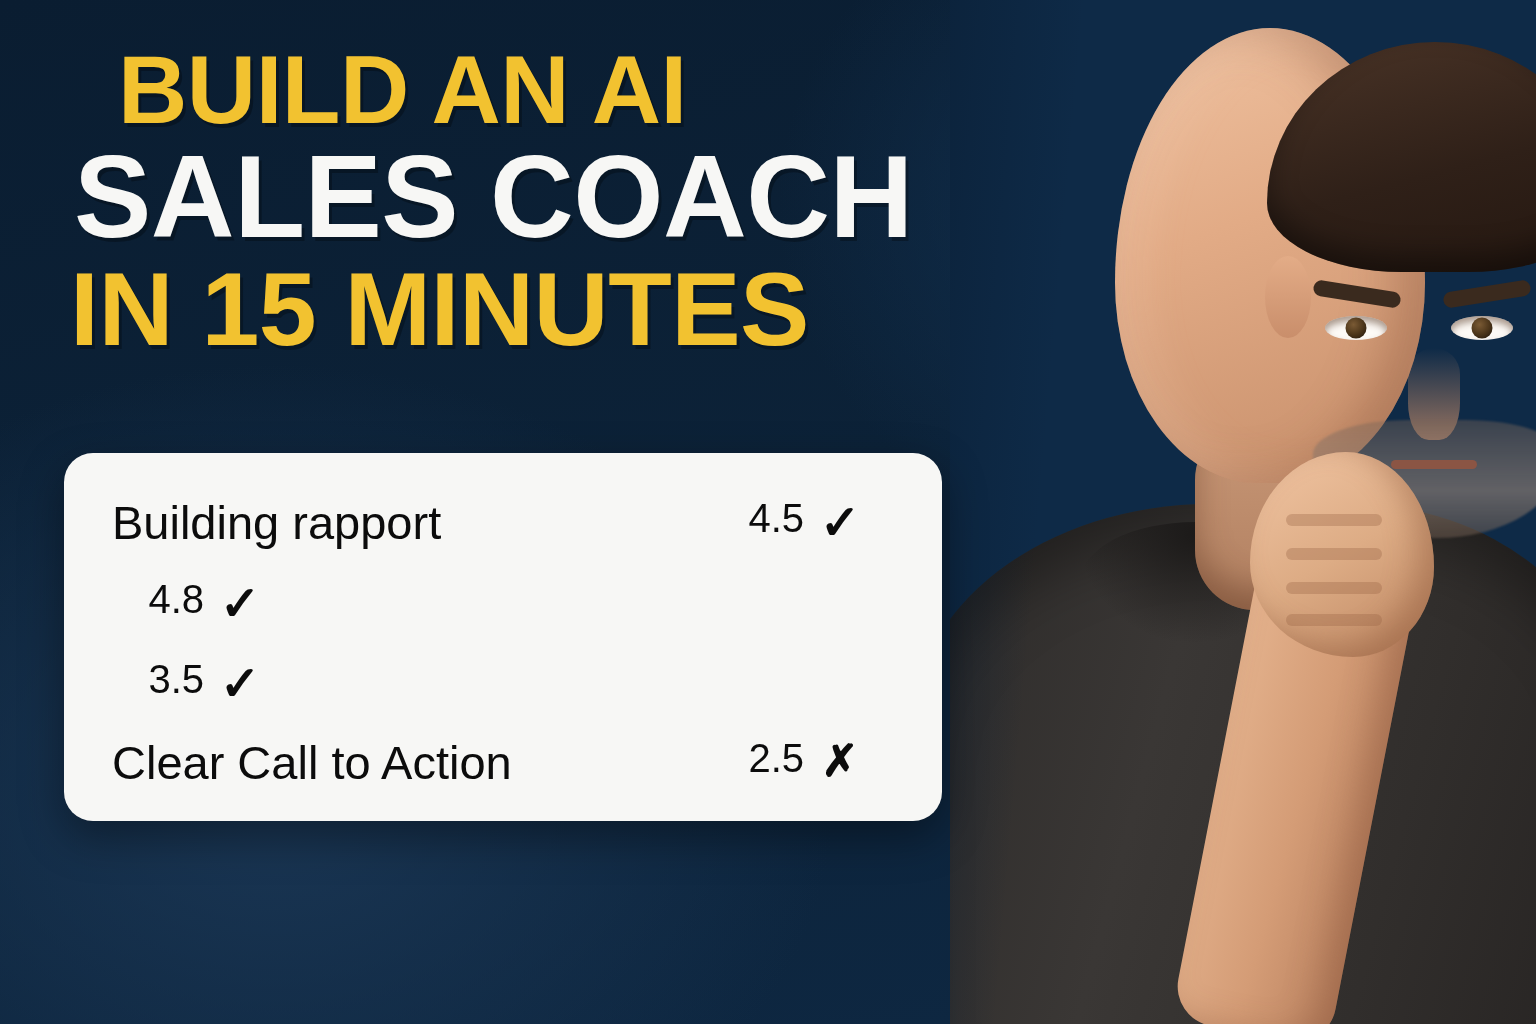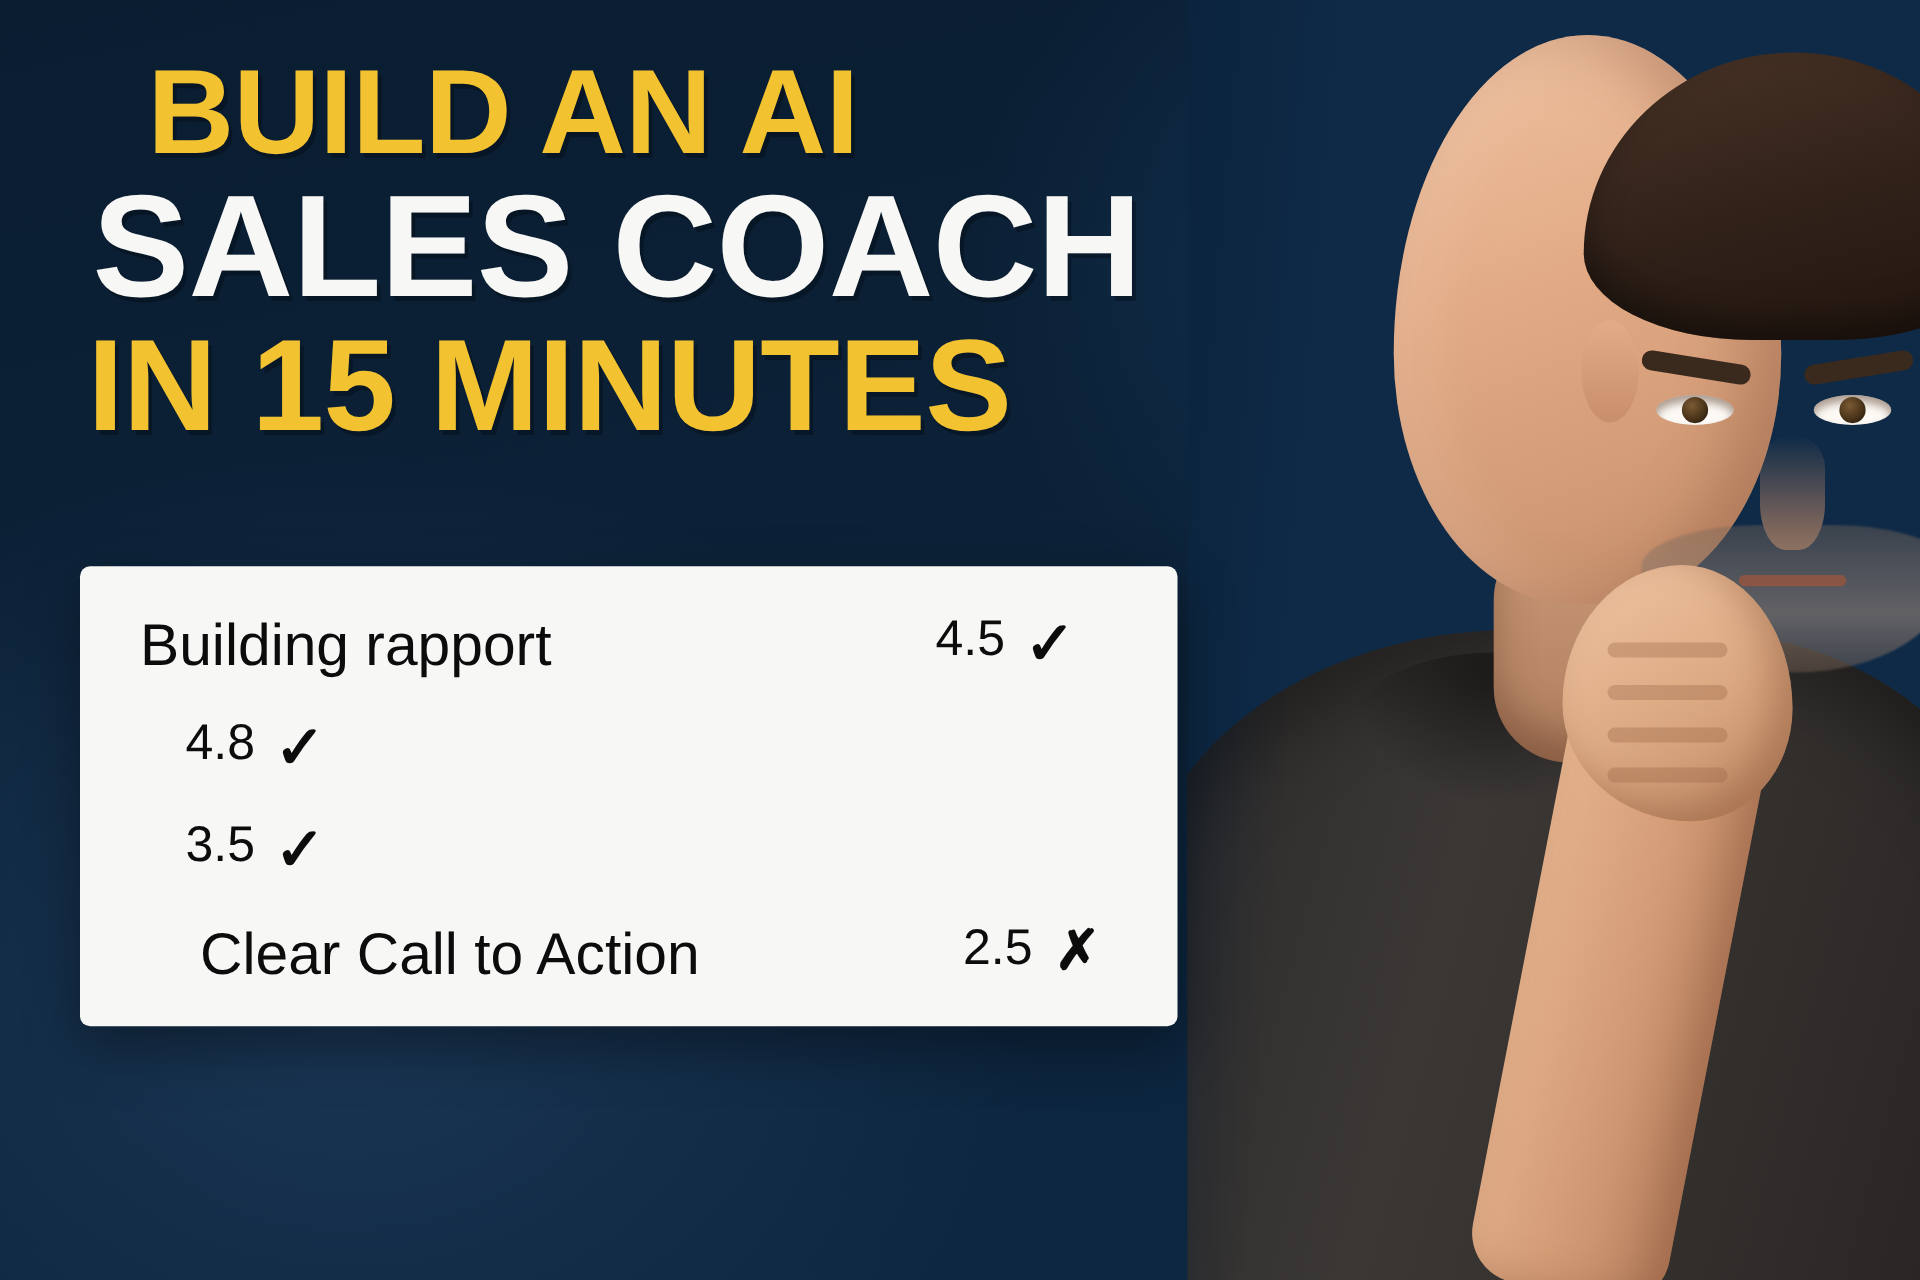--- a/index.html
+++ b/index.html
@@ -198,12 +198,12 @@
     left:64px; top:453px;
     width:878px; height:368px;
     background:#f7f7f5;
-    border-radius:8px;
+    border-radius:29px;
     box-shadow:0 16px 44px rgba(0,0,0,.38);
     padding:36px 44px 30px 48px;
     display:flex;
     flex-direction:column;
-    justify-content:space-between;
+    justify-content:flex-end;
   }
   .row {
     display:flex;

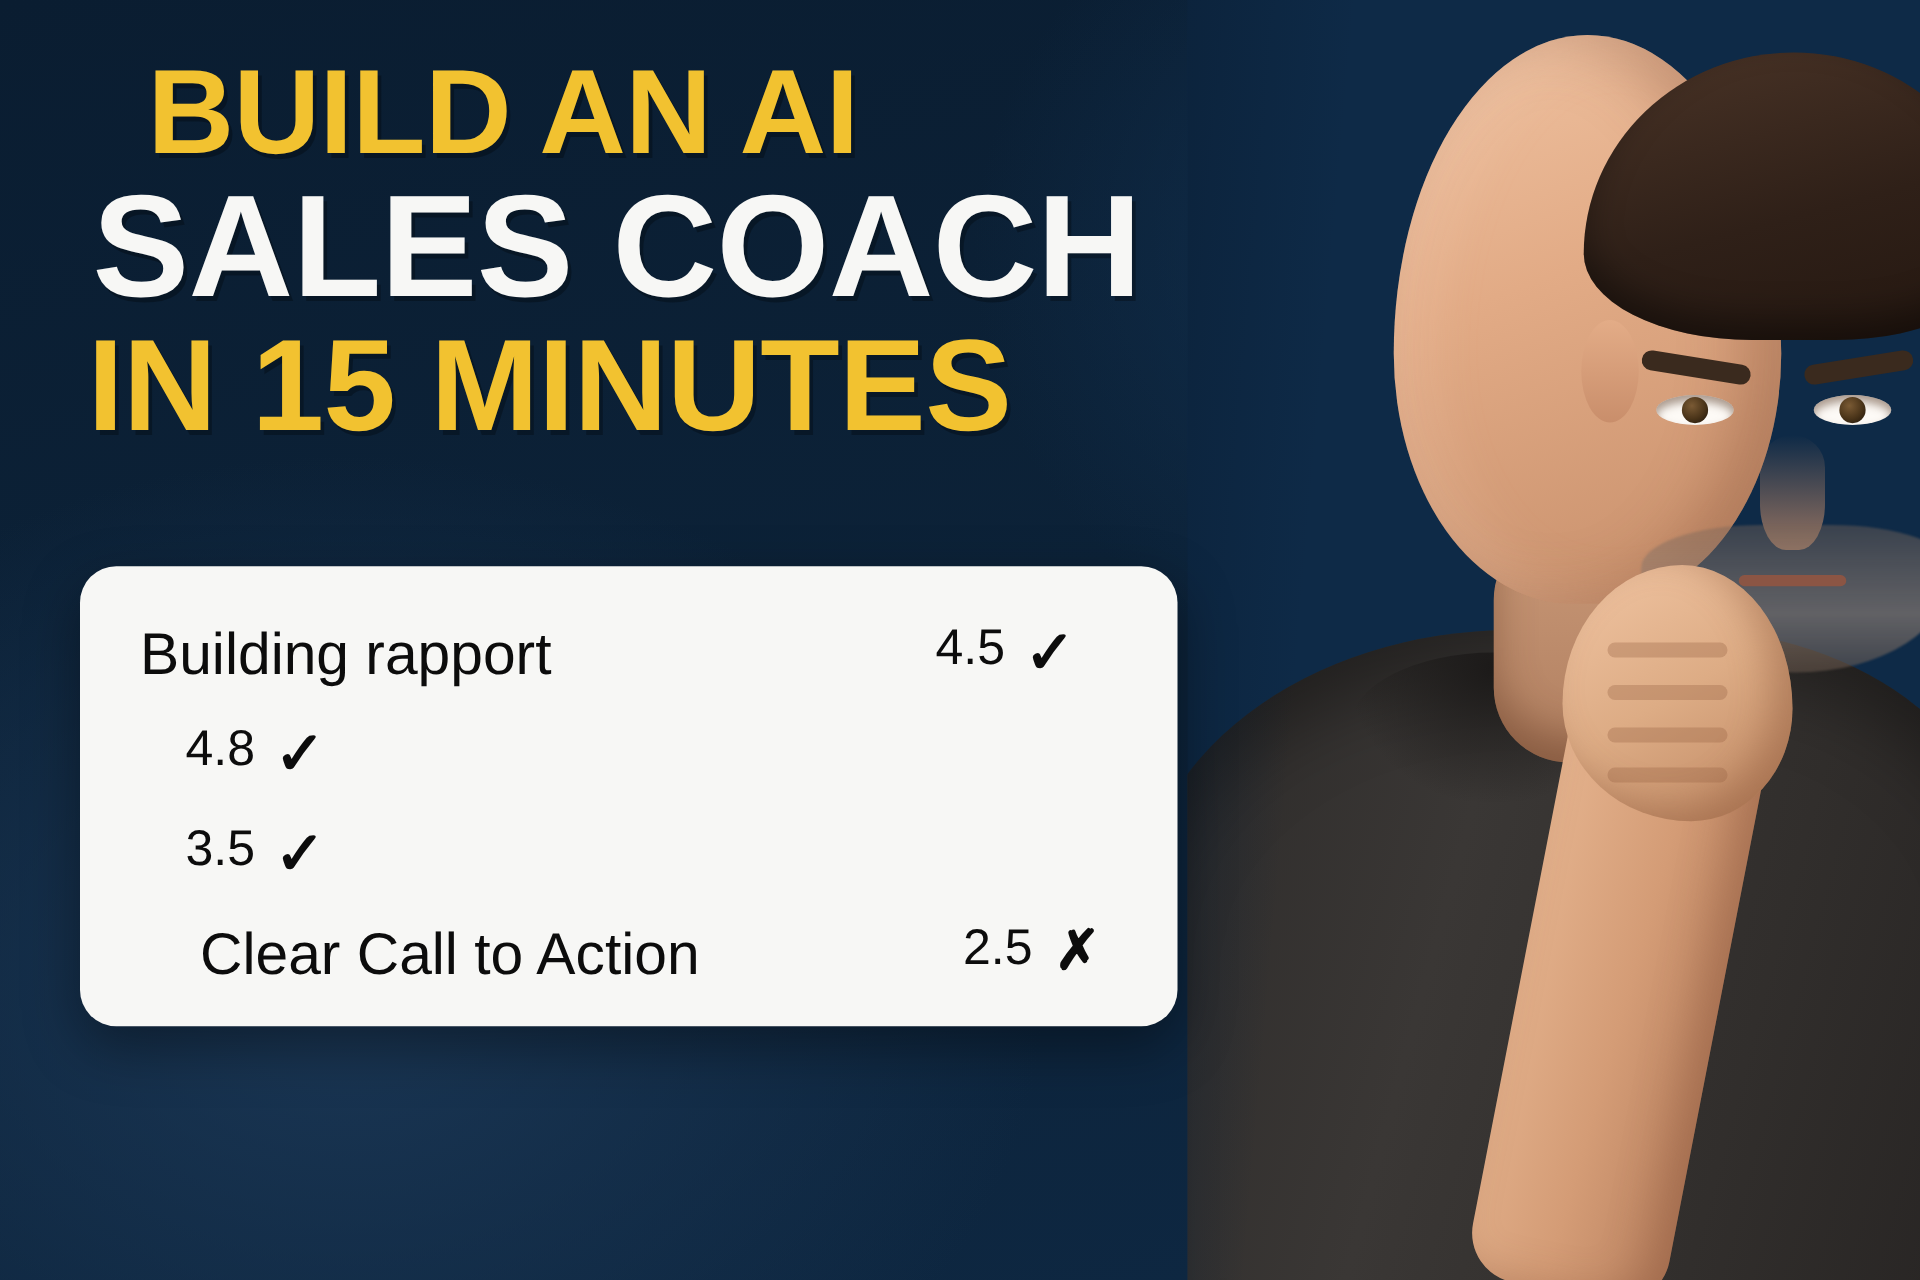--- a/index.html
+++ b/index.html
@@ -210,7 +210,7 @@
     align-items:flex-start;
     margin-bottom:26px;
   }
-  .row:last-child { margin-bottom:0;margin-left:48px; }
+  .row:last-child { margin-bottom:0; }
   .row-label {
     flex:1;
     font-family:"Liberation Sans Narrow","Liberation Sans", sans-serif;

